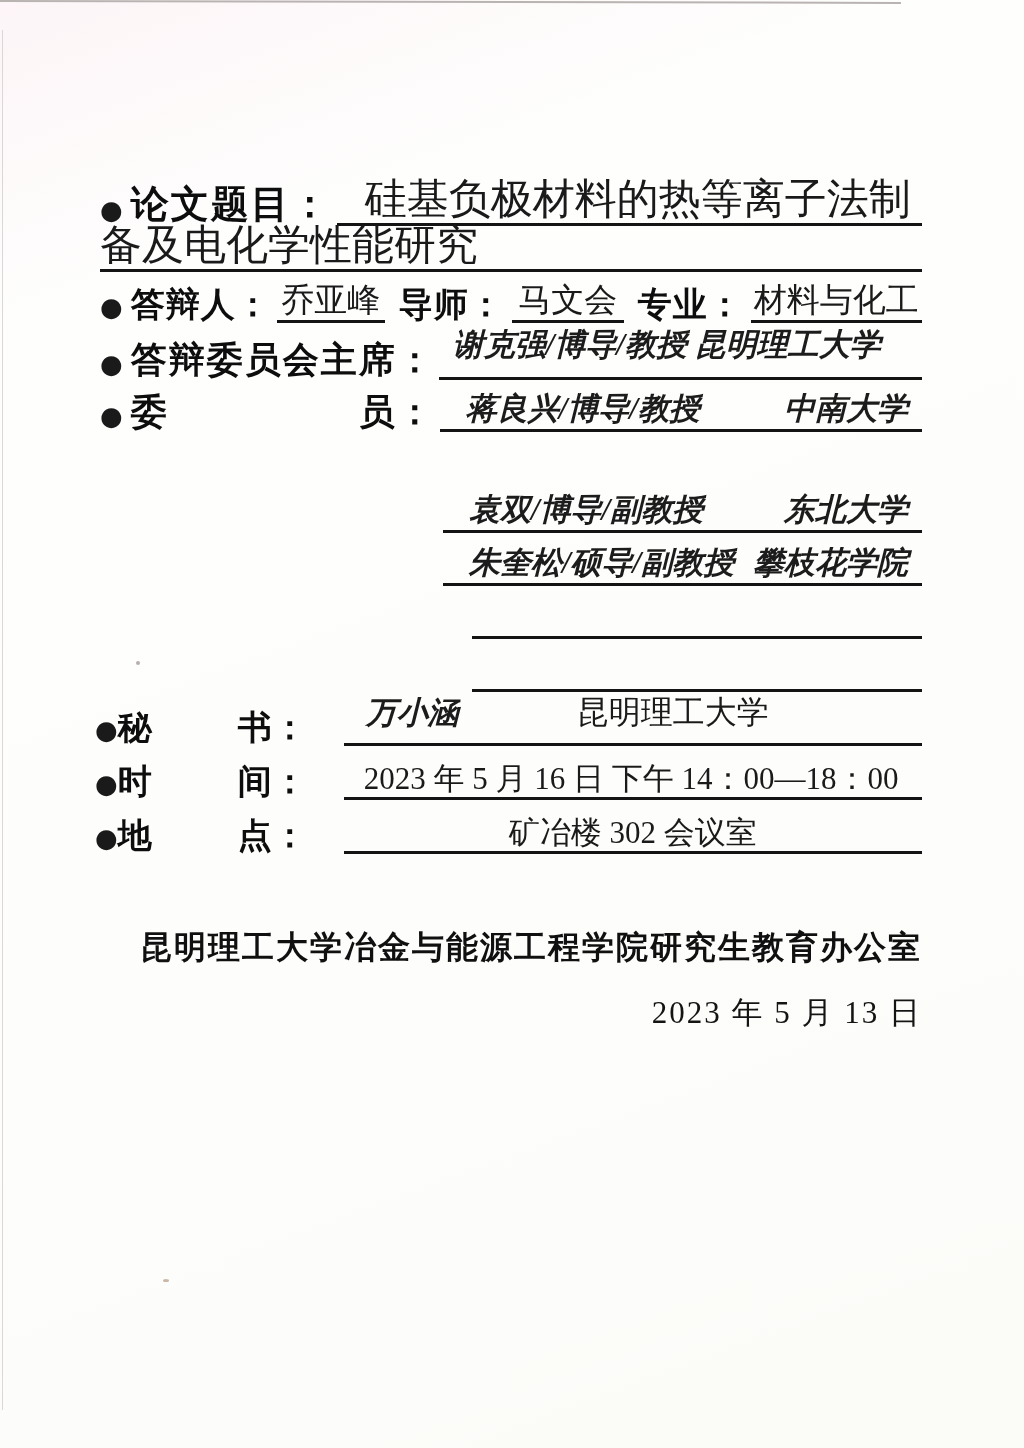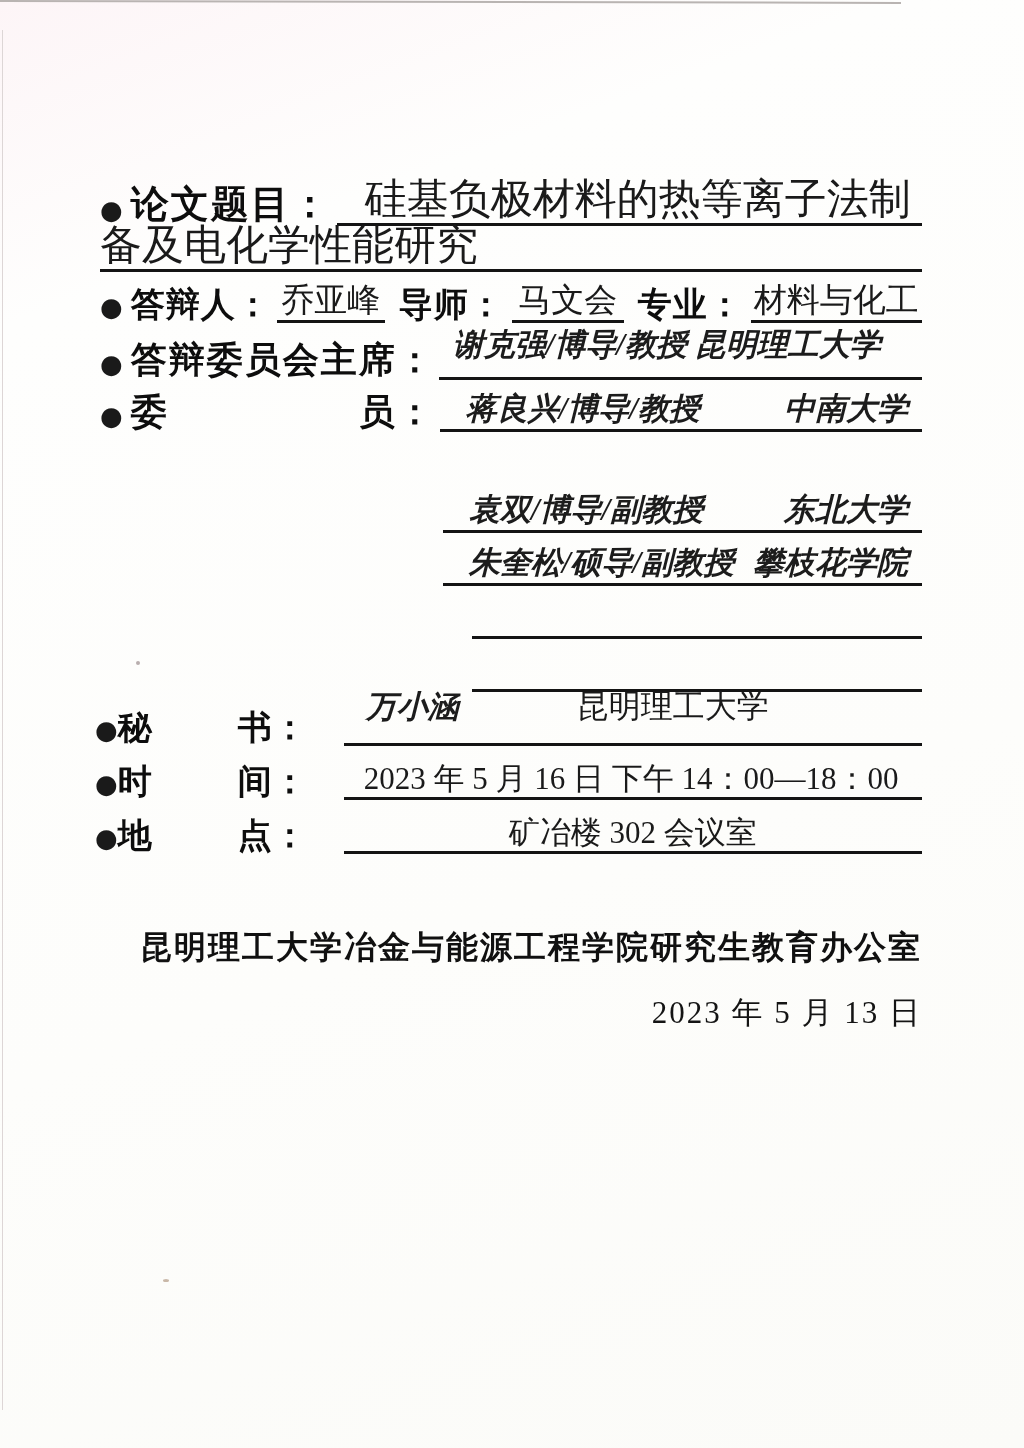--- a/index.html
+++ b/index.html
@@ -130,7 +130,7 @@
       <span>秘</span>
       <span>书：</span>
     </span>
-    <span class="uline grow sm" style="margin-left:36px;display:flex;align-items:flex-end;padding-bottom:18px;">
+    <span class="uline grow sm" style="margin-left:36px;display:flex;align-items:flex-end;padding-bottom:12px;">
       <span class="val-script" style="margin-left:22px;">万小涵</span>
       <span class="val-print" style="margin-left:118px;font-size:32px;">昆明理工大学</span>
     </span>

